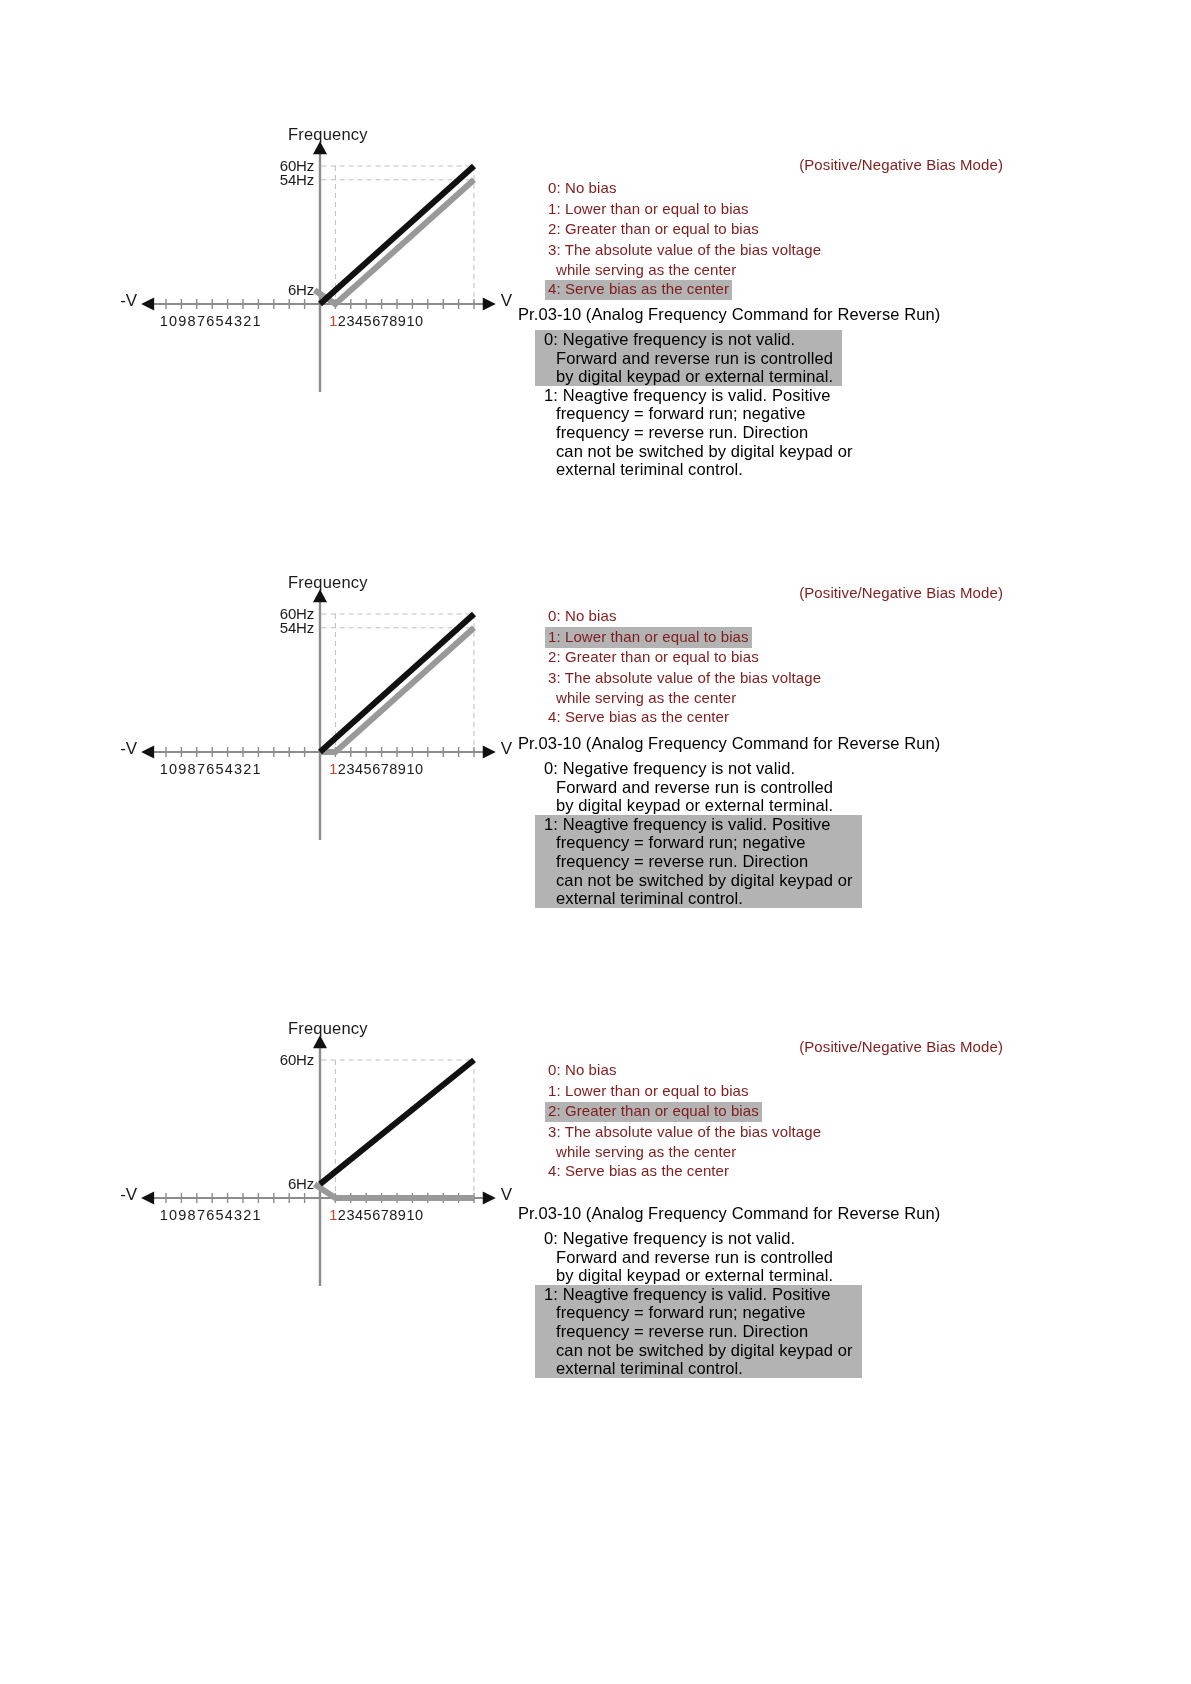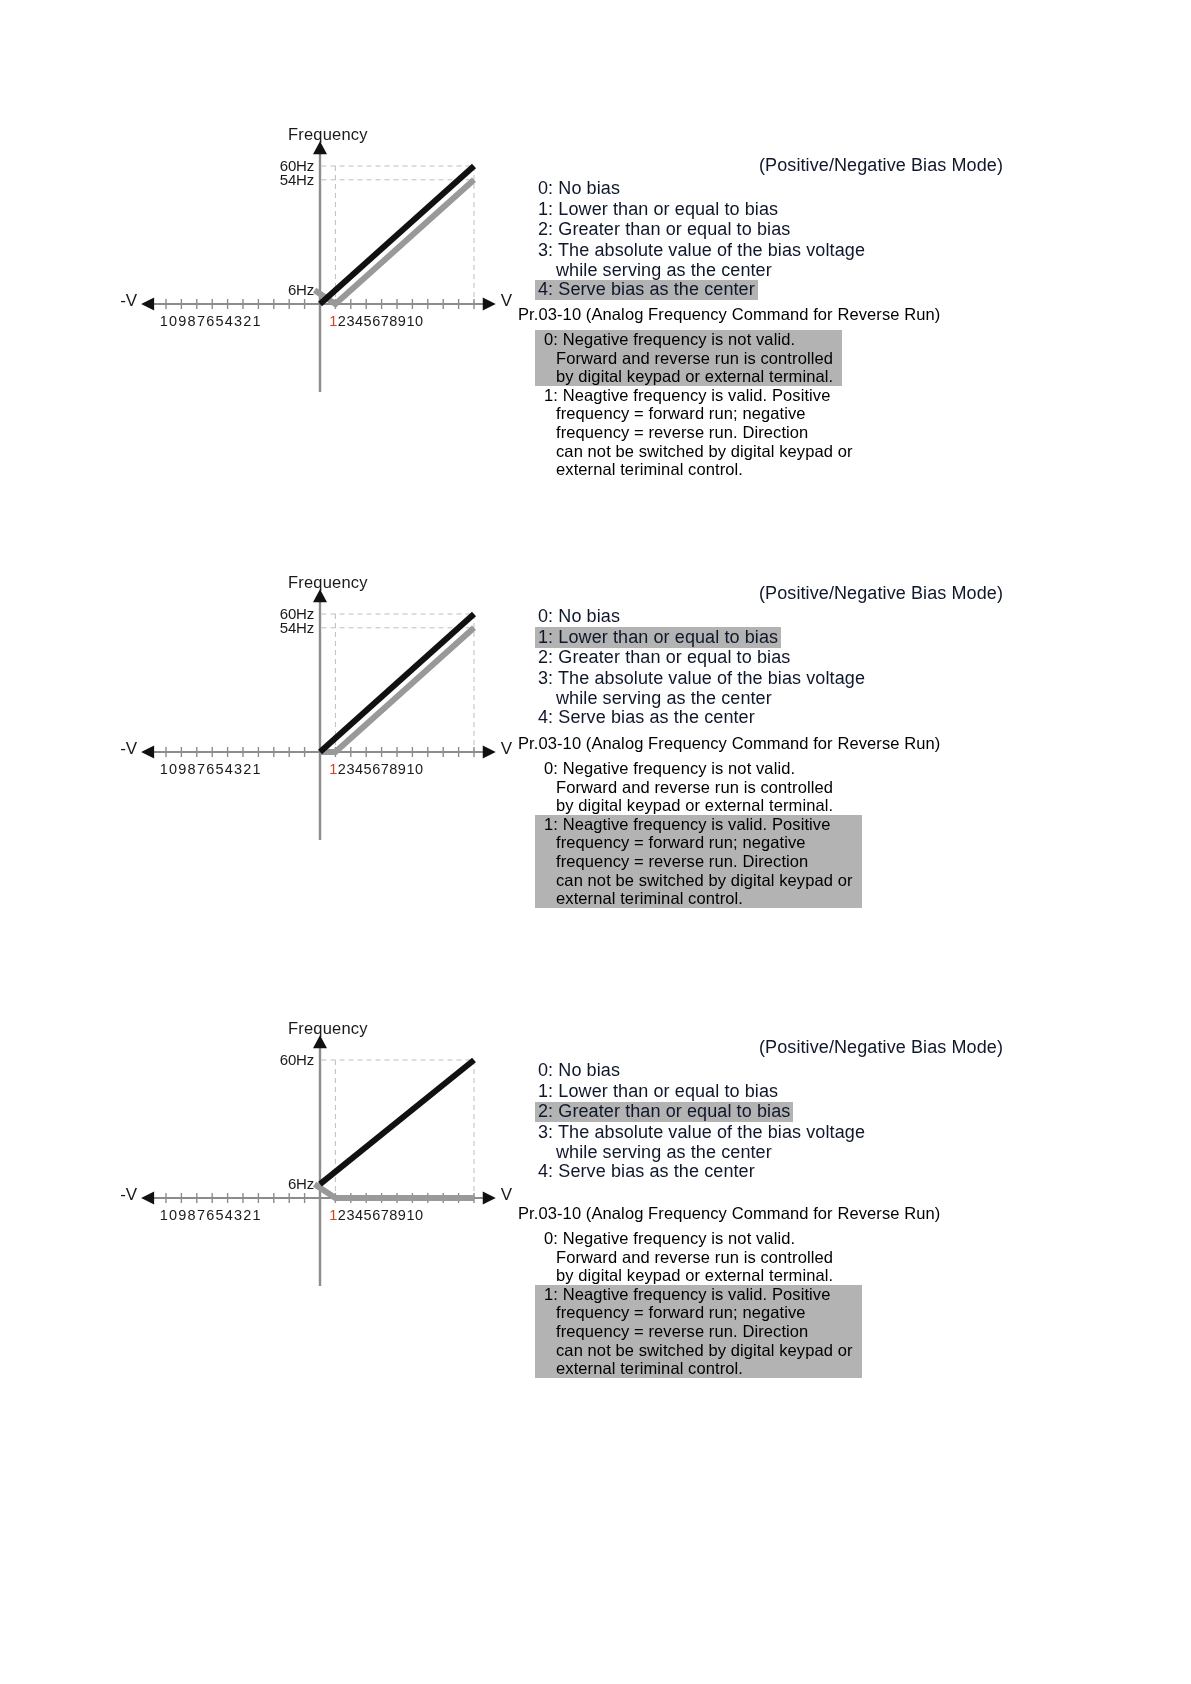--- a/index.html
+++ b/index.html
@@ -72,9 +72,9 @@
   
   .legend {
     position: absolute;
-    font-size: 18px;
+    font-size: 15px;
     line-height: 18.6px;
-    color: #0f172a;
+    color: #7f1d1d;
     letter-spacing: 0.1px;
   }
   .legend .mode-title {

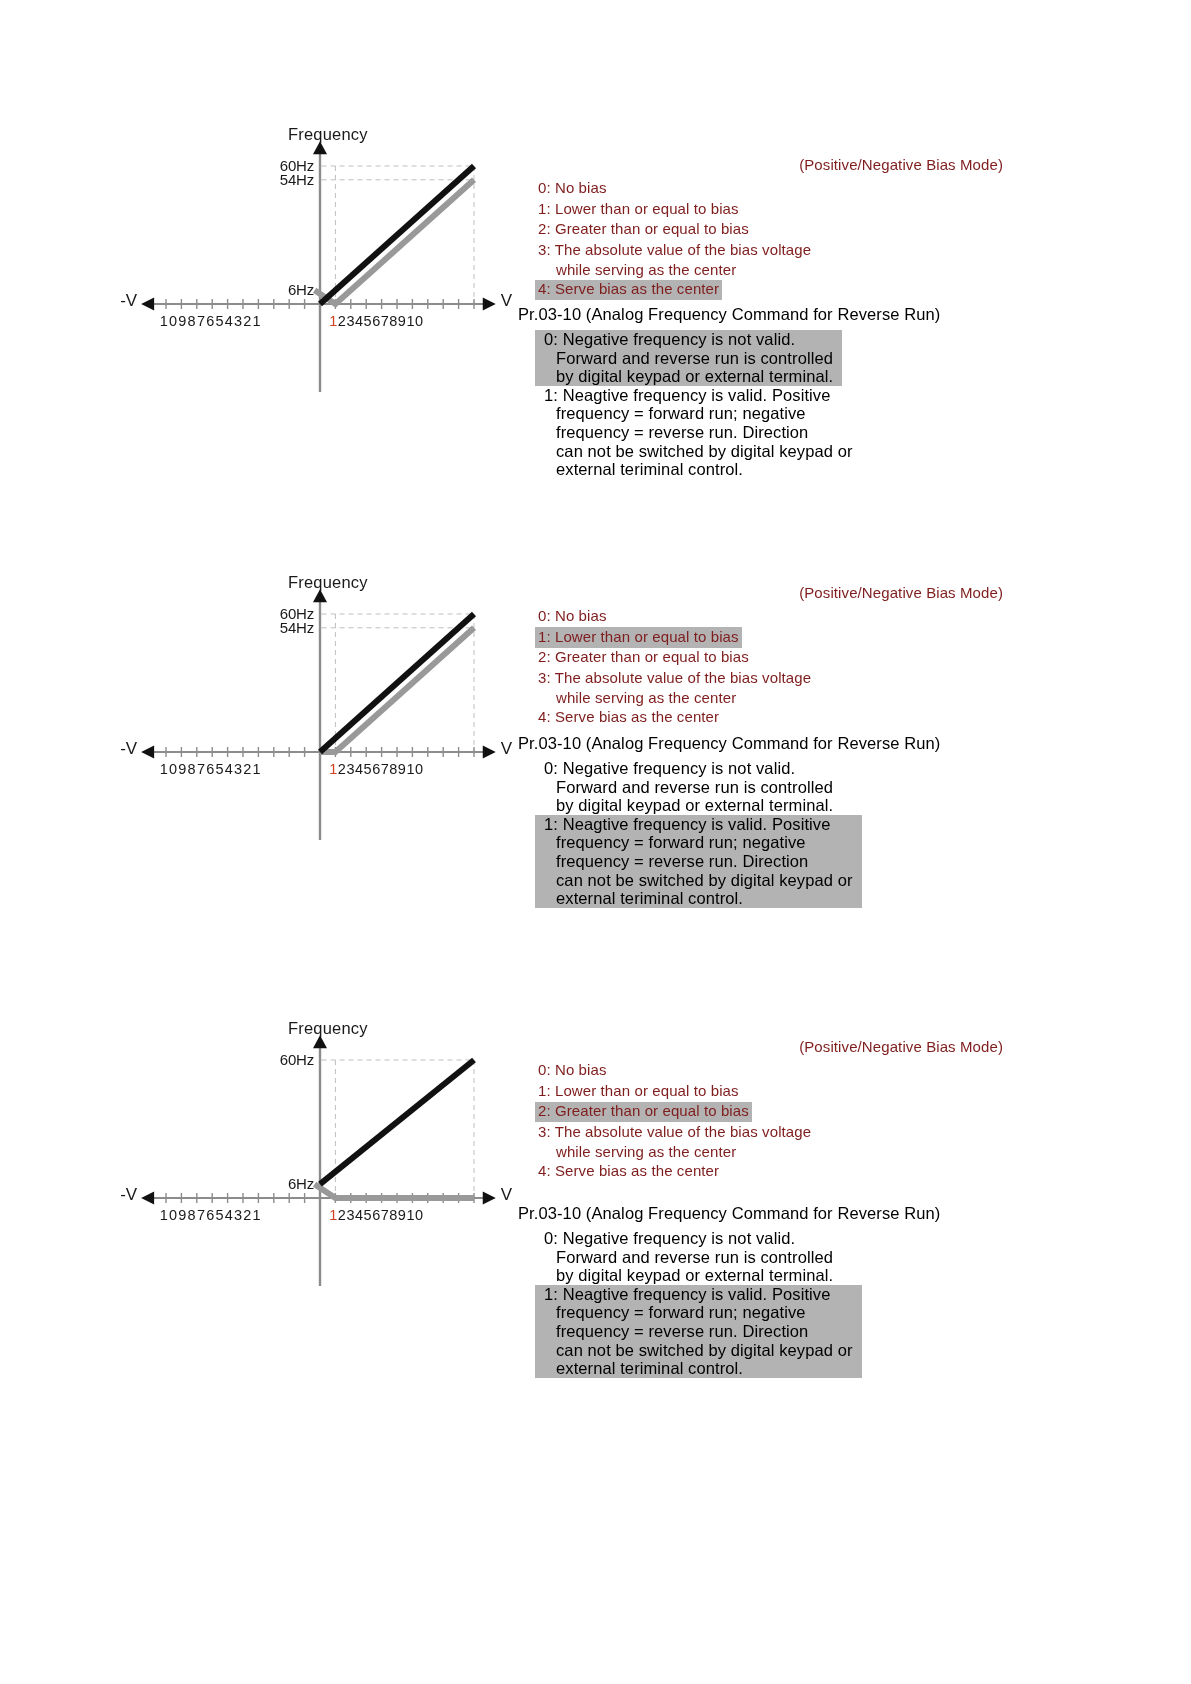--- a/index.html
+++ b/index.html
@@ -85,6 +85,7 @@
     white-space: nowrap;
     padding: 0.5px 3px 1.5px 3px;
     display: inline-block;
+    margin-left: 10px;
   }
   .legend .opt-row { line-height: 18.6px; }
   .legend .cont {

